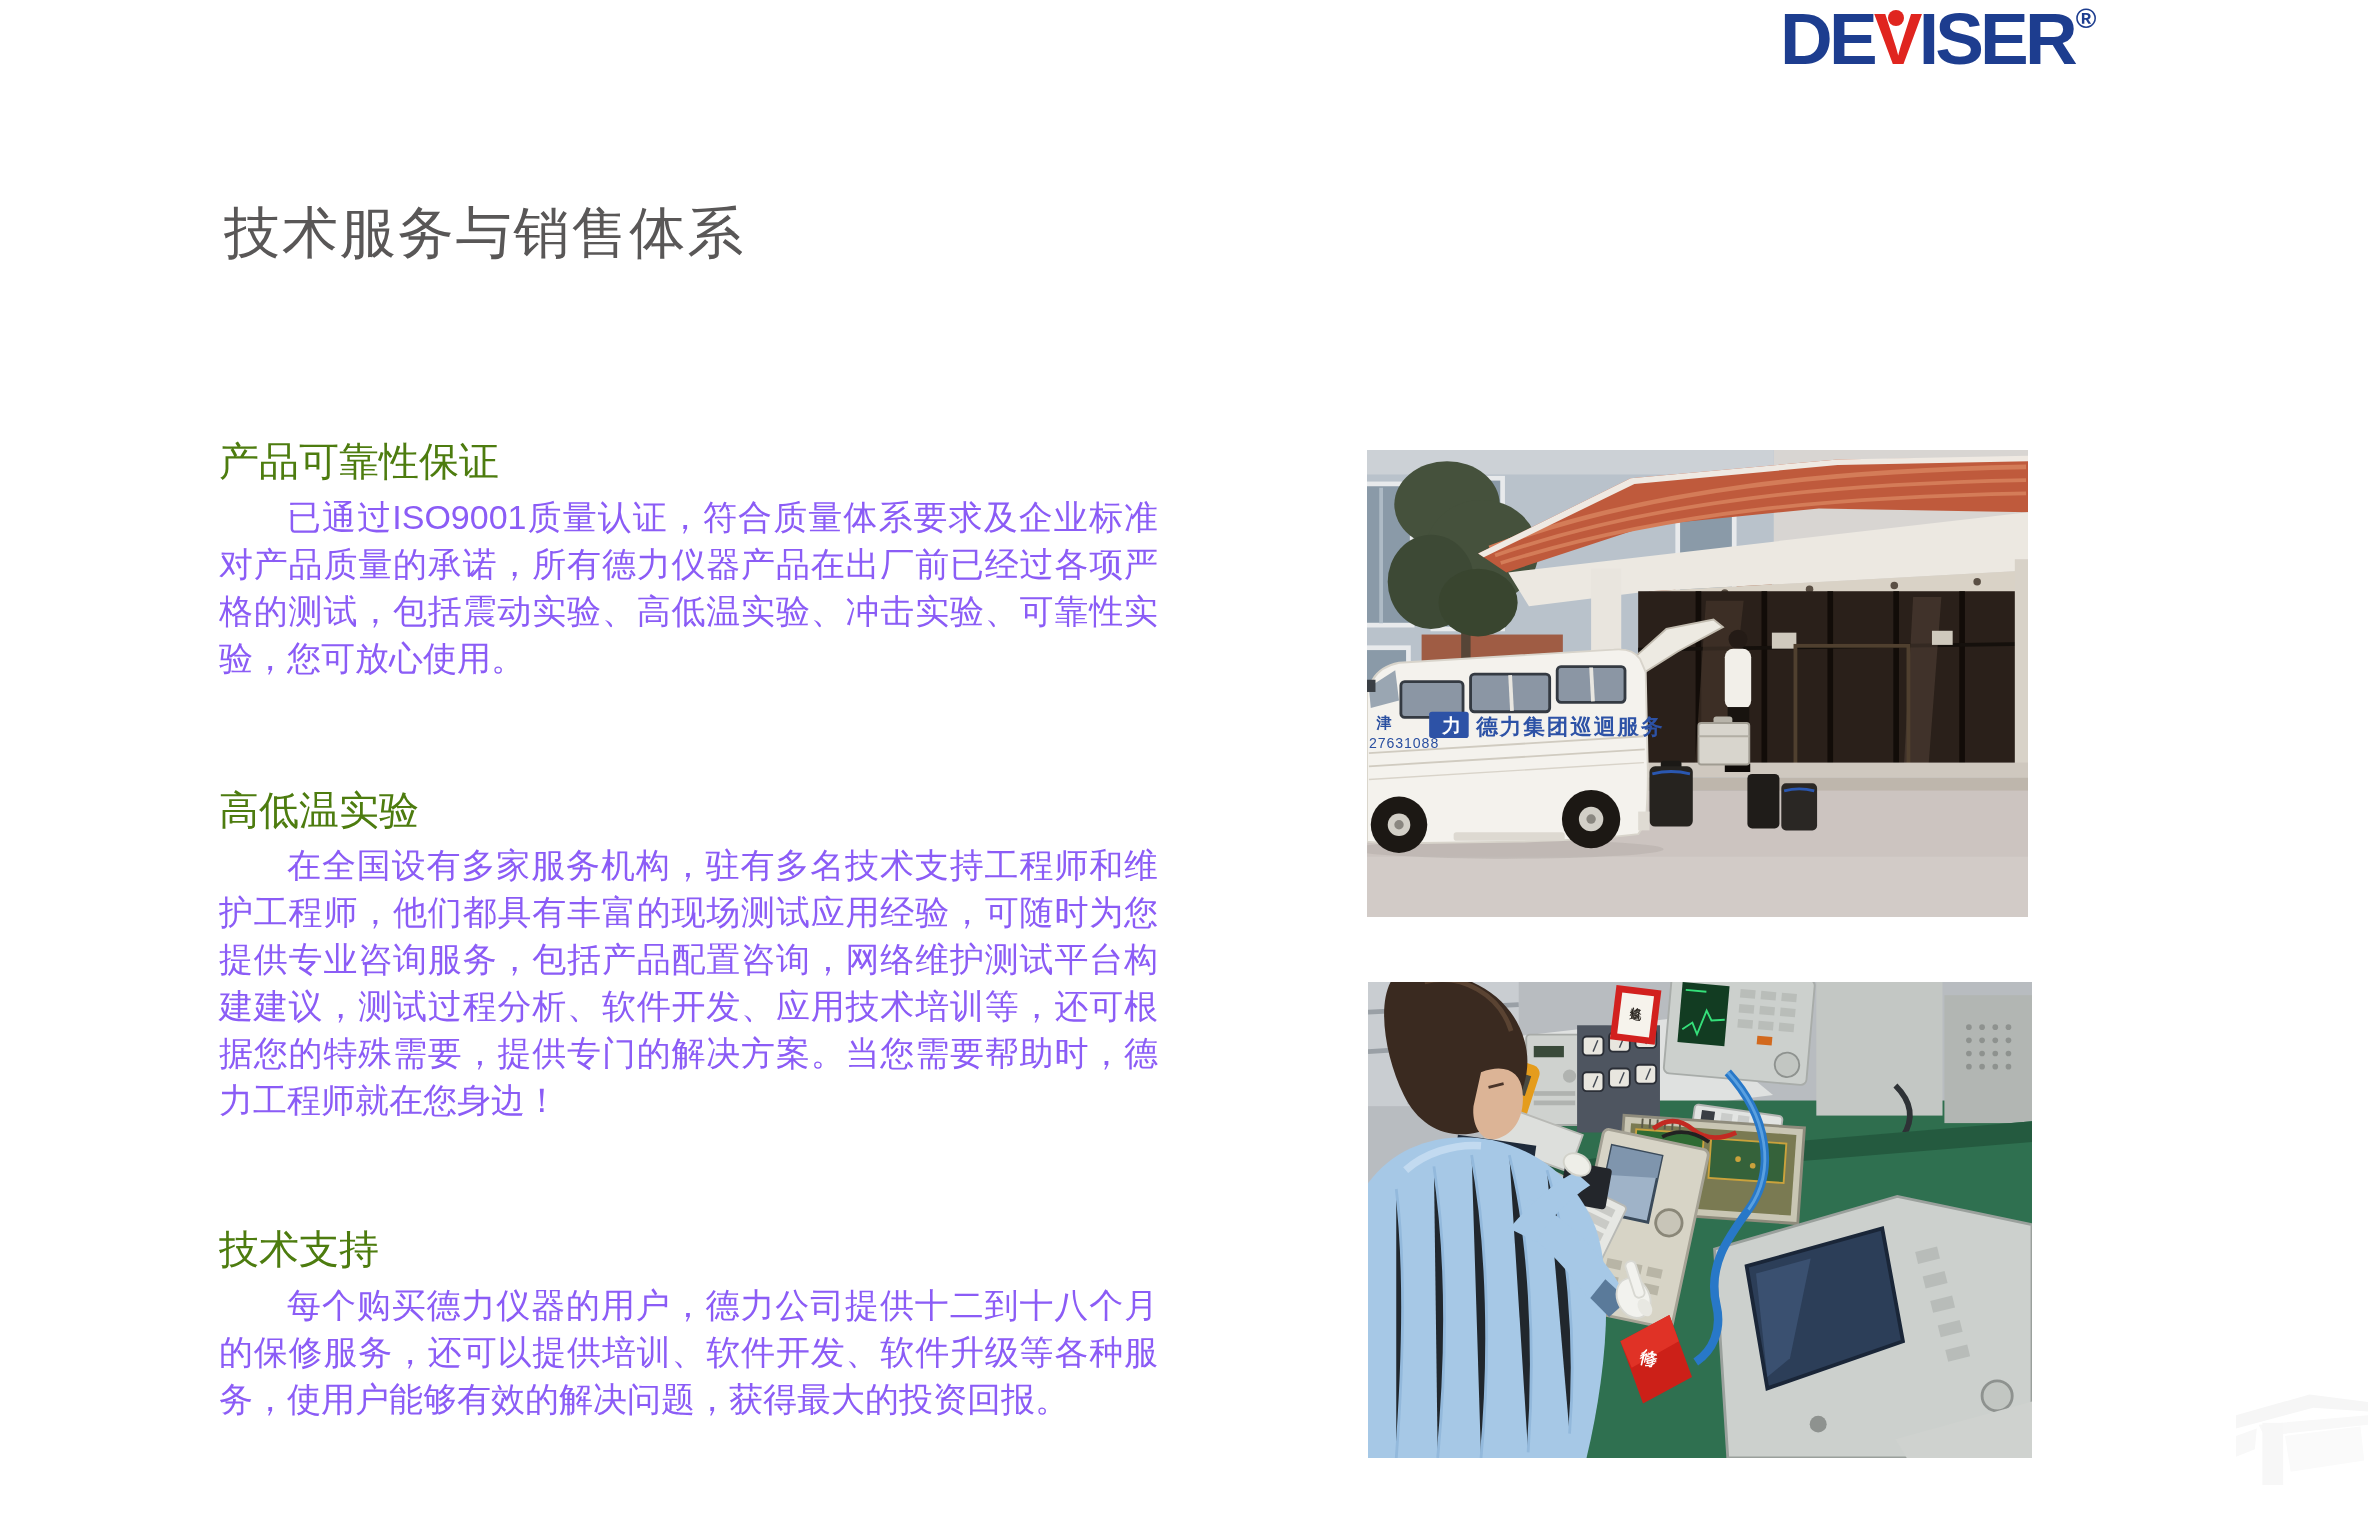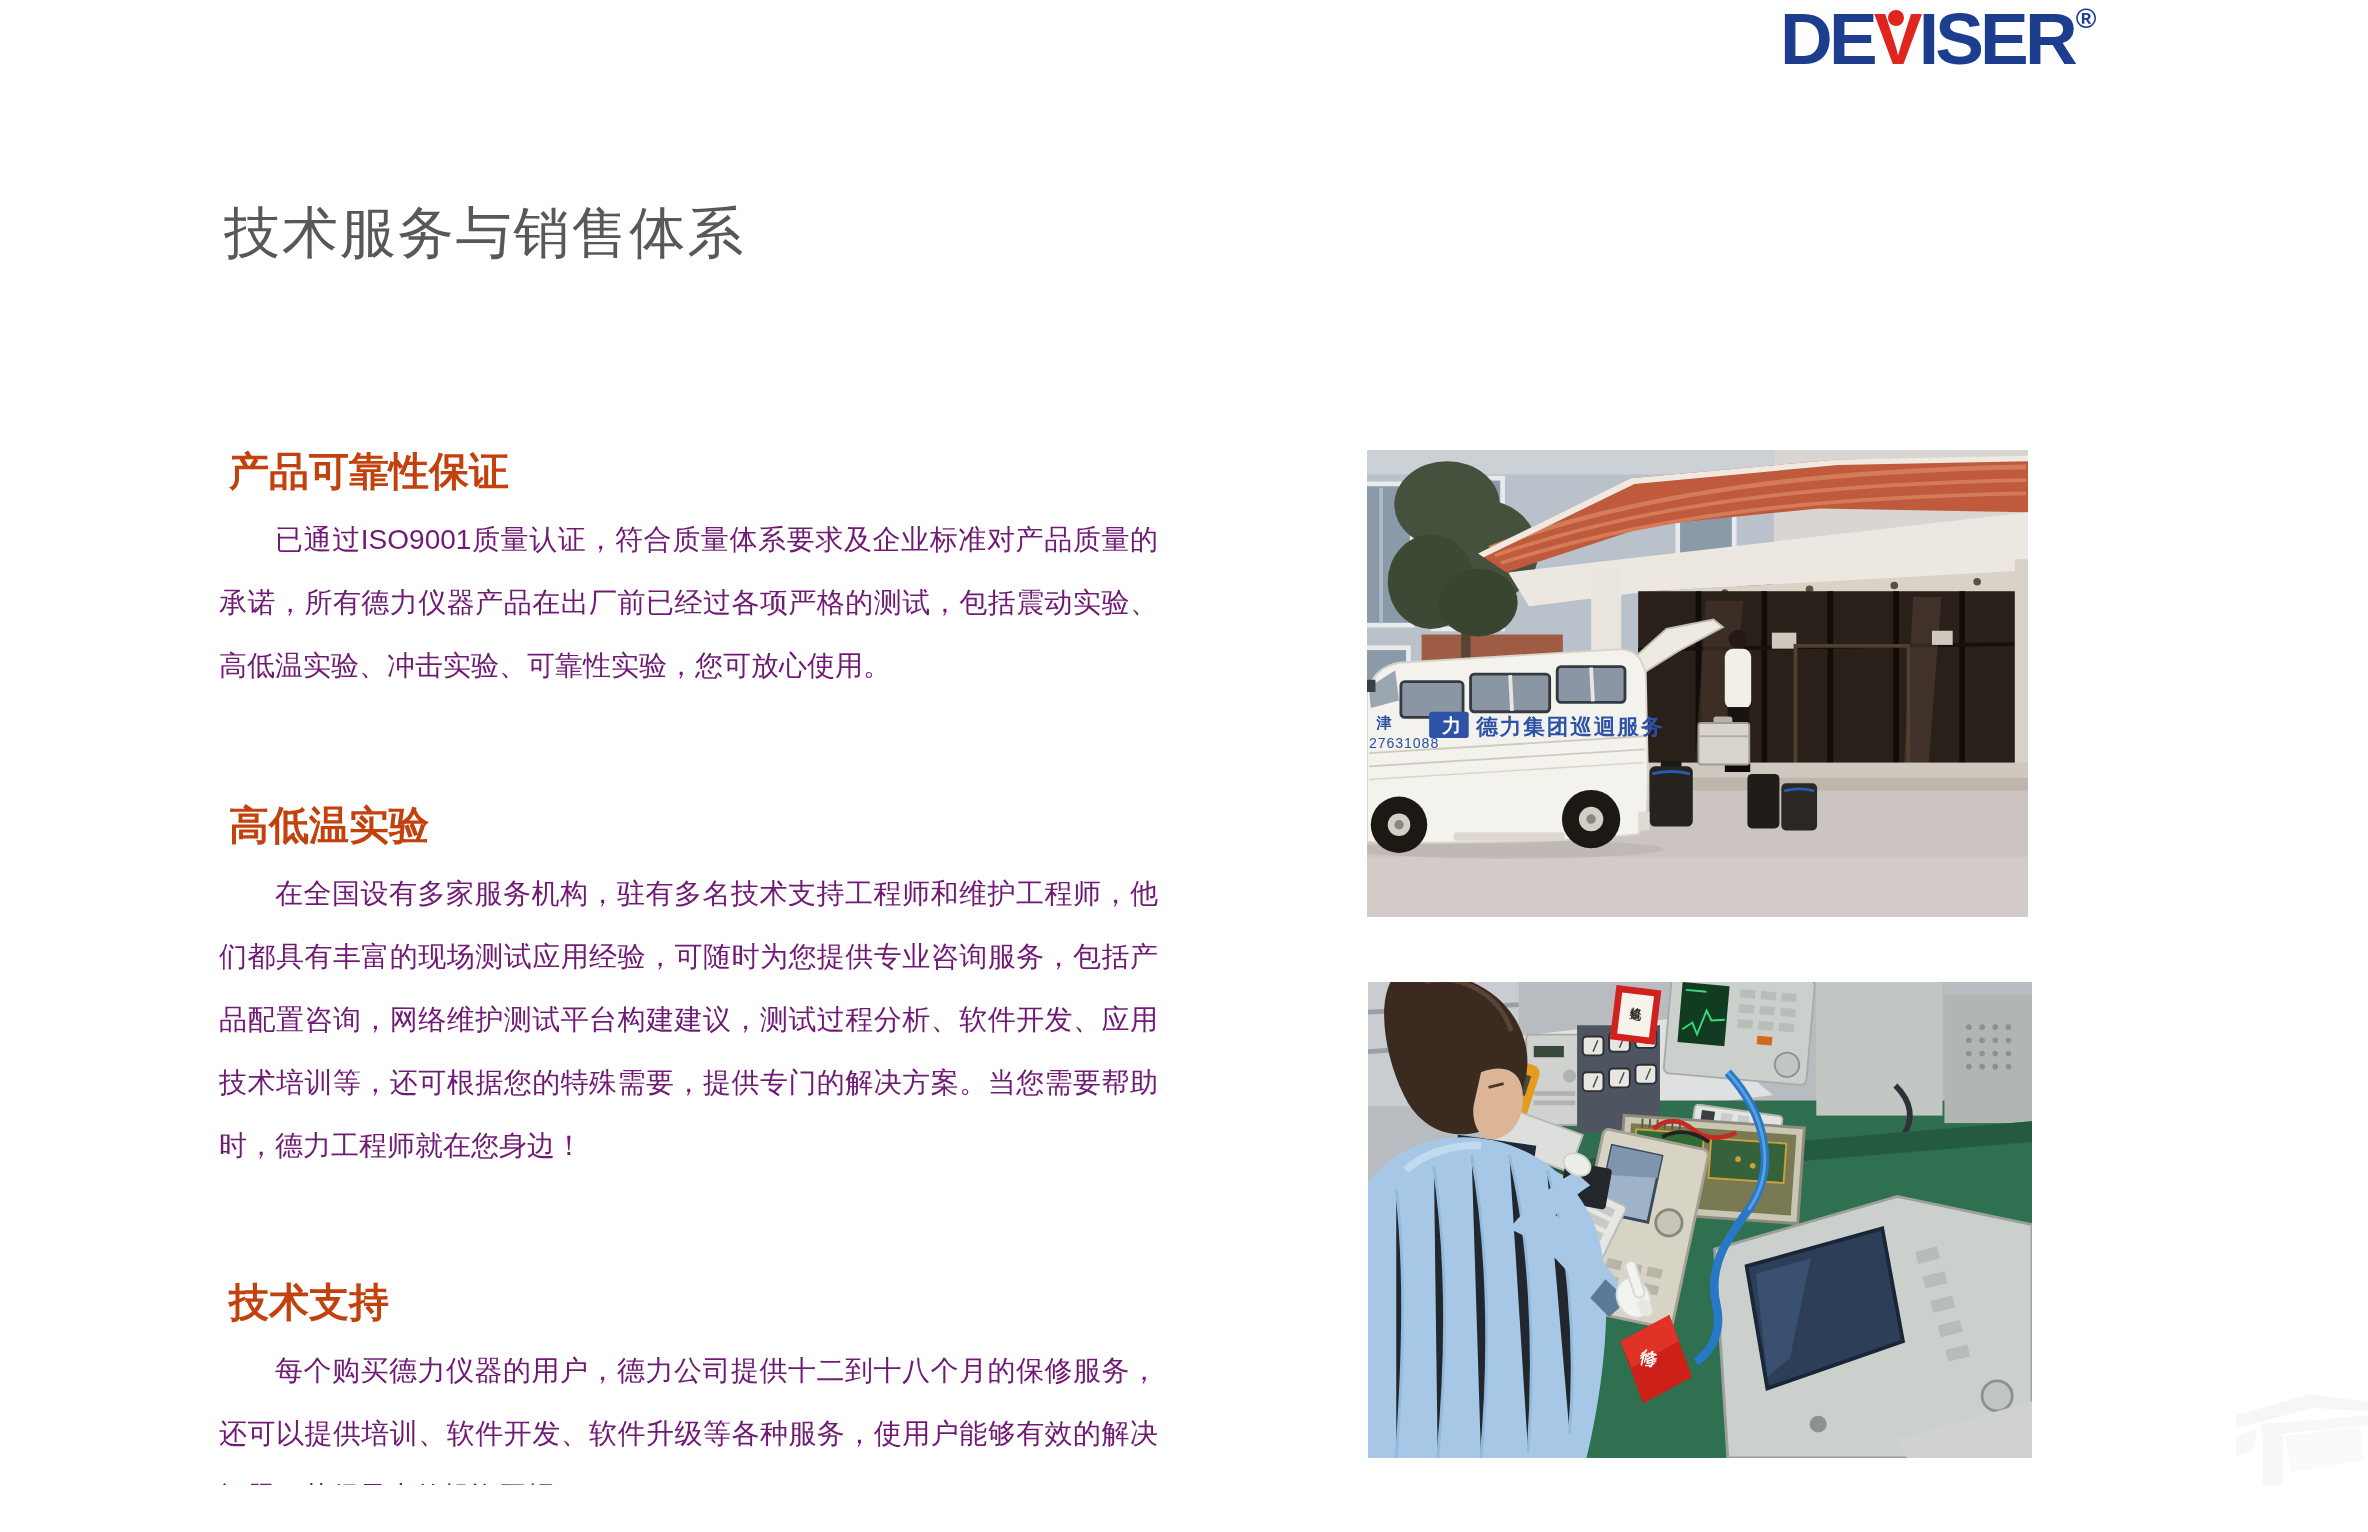--- a/index.html
+++ b/index.html
@@ -21,7 +21,7 @@
 
   
   .col{position:absolute;left:219px;top:435px;width:939px;}
-  .sec h2{margin:10px;font-size:40px;line-height:53px;font-weight:bold;color:#c2410c;}
+  .sec h2{margin:0;font-size:40px;line-height:53px;font-weight:normal;color:#4d7c0f;}
   .sec p{margin:5.6px 0 0 0;font-size:28px;line-height:63px;color:#701a75;
          text-align:justify;text-indent:2em;}
   .sec2{margin-top:102px;}

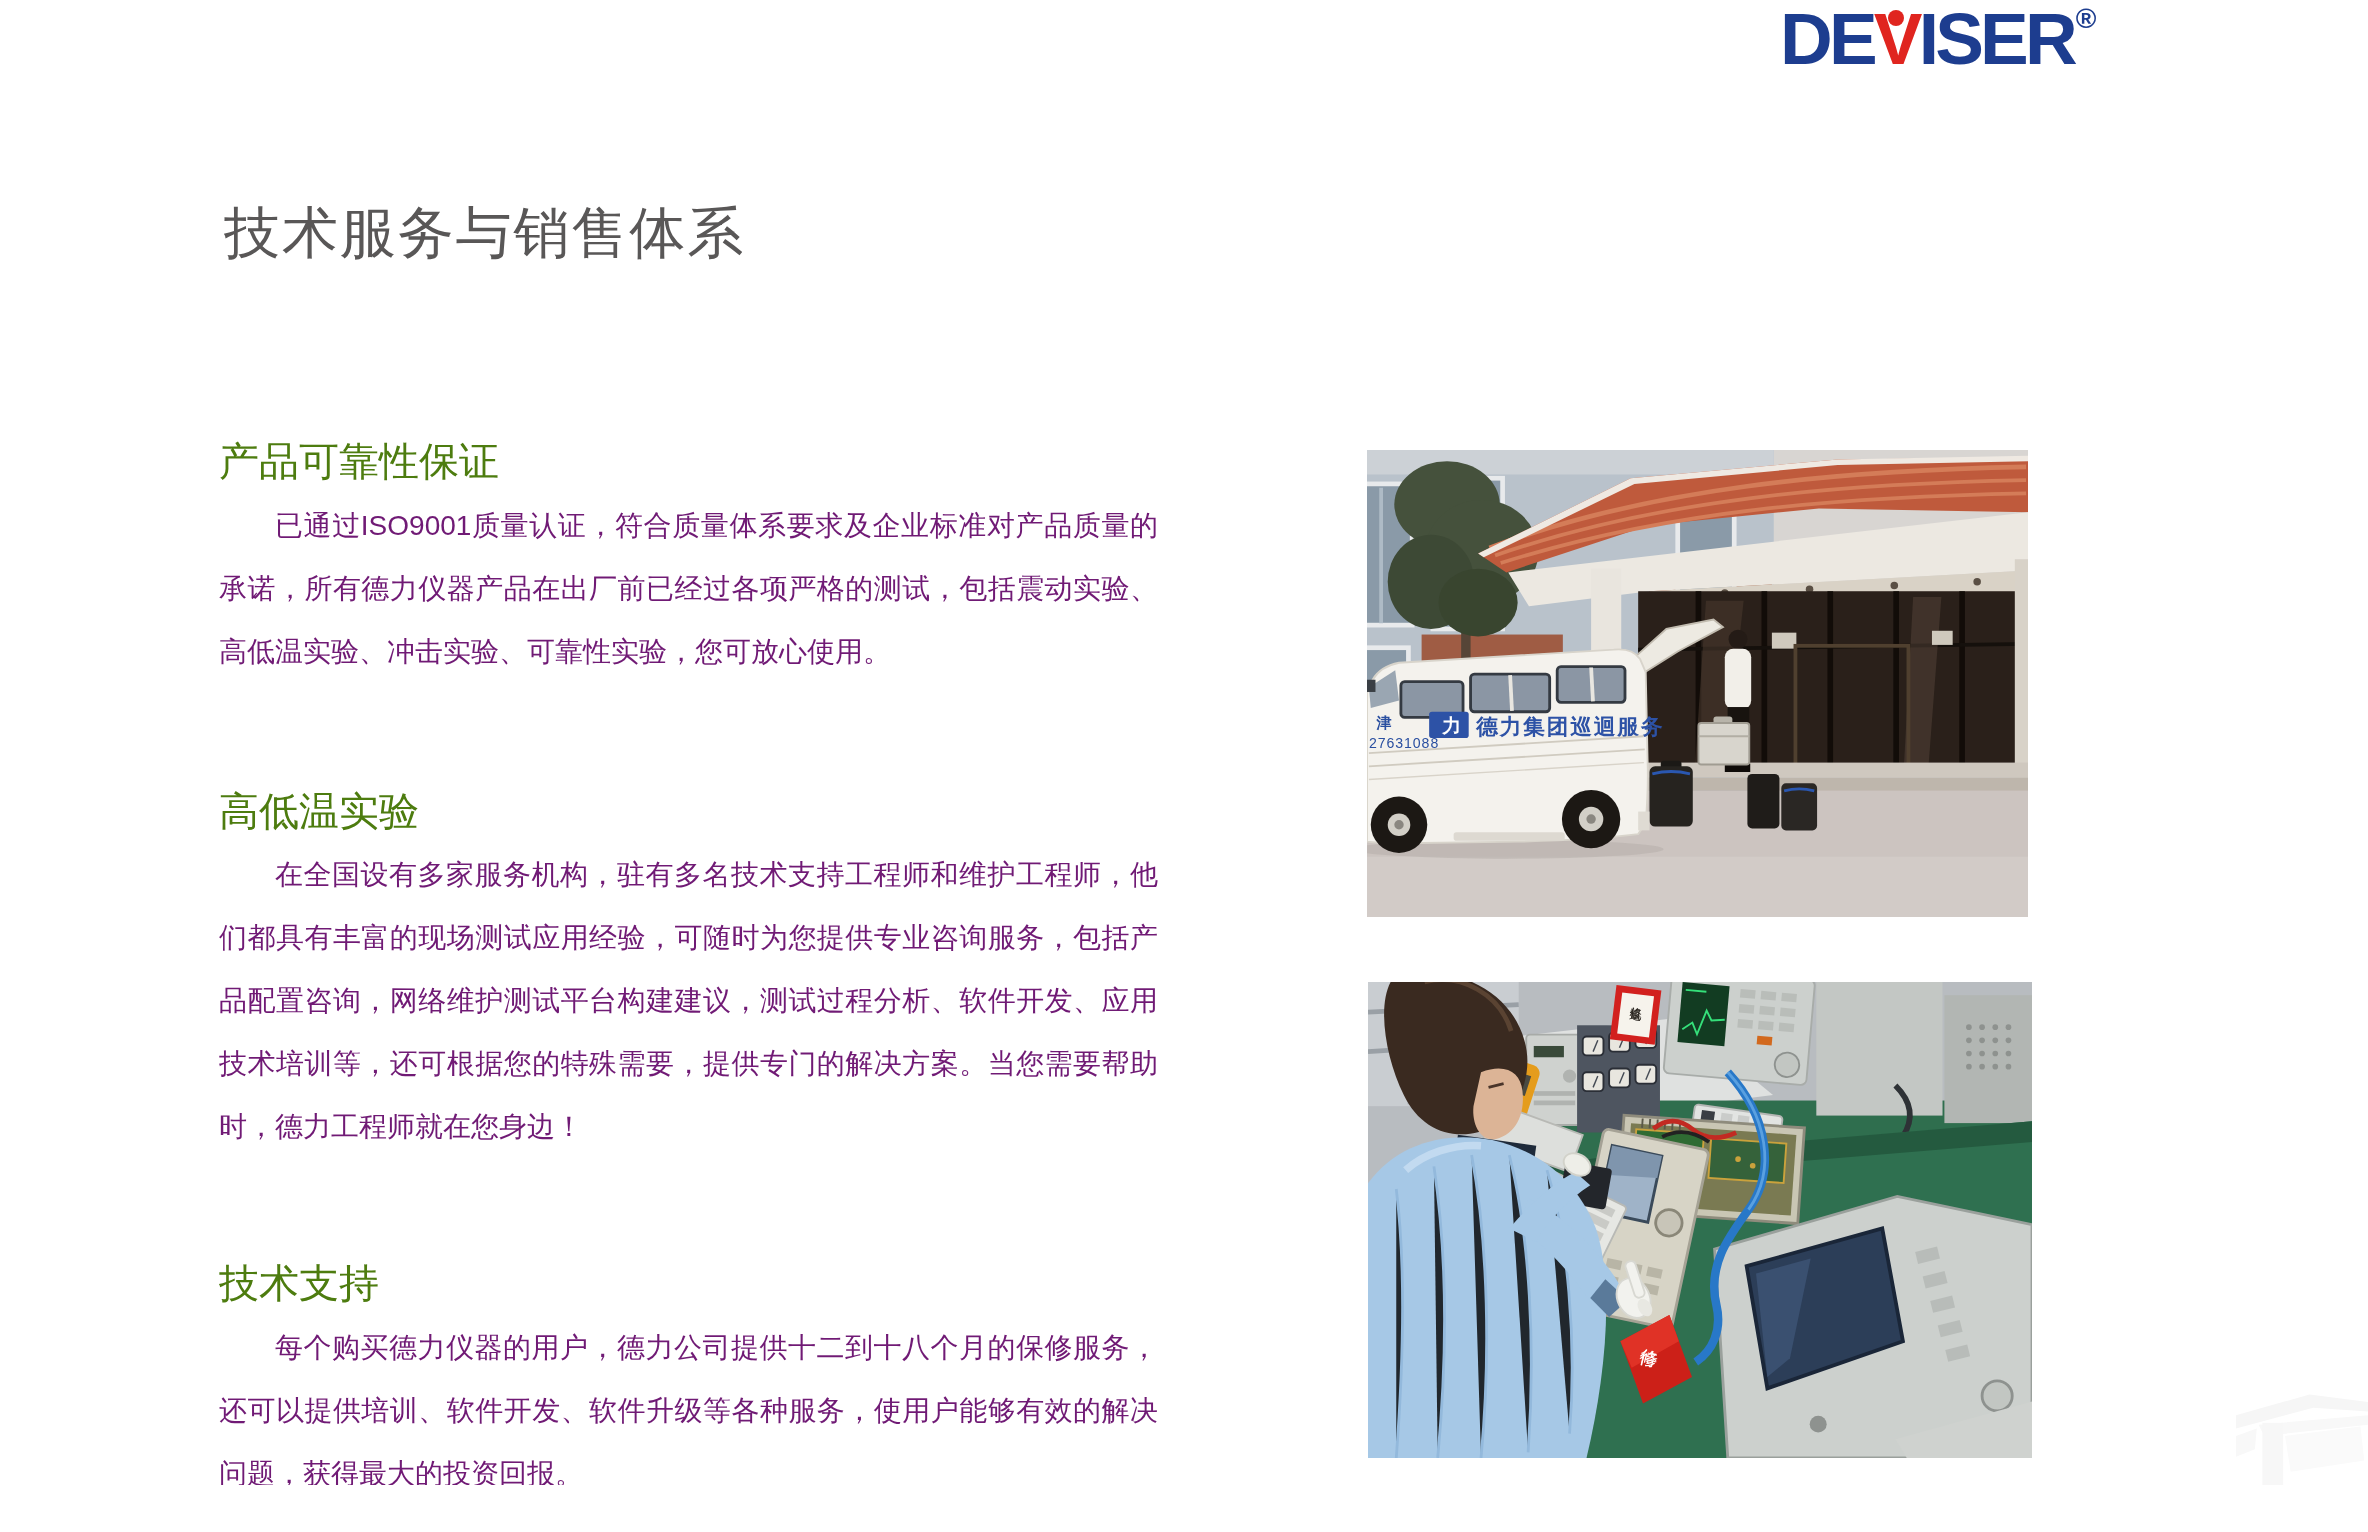--- a/index.html
+++ b/index.html
@@ -22,7 +22,7 @@
   
   .col{position:absolute;left:219px;top:435px;width:939px;}
   .sec h2{margin:0;font-size:40px;line-height:53px;font-weight:normal;color:#4d7c0f;}
-  .sec p{margin:5.6px 0 0 0;font-size:28px;line-height:63px;color:#701a75;
+  .sec p{margin:5.6px 0 0 0;font-size:34px;line-height:47px;color:#8b5cf6;
          text-align:justify;text-indent:2em;}
   .sec2{margin-top:102px;}
   .sec3{margin-top:99px;}

